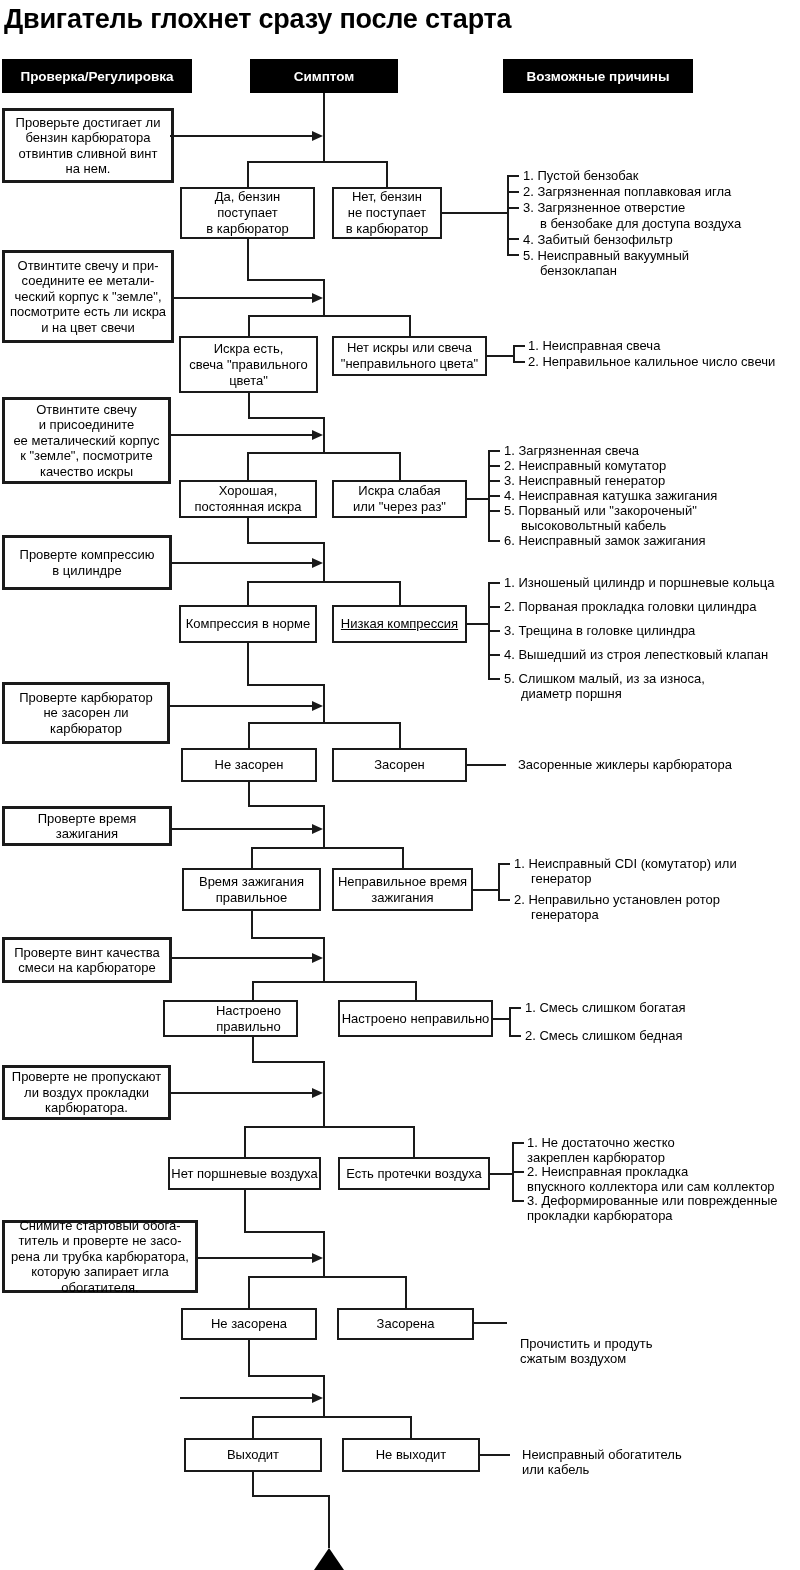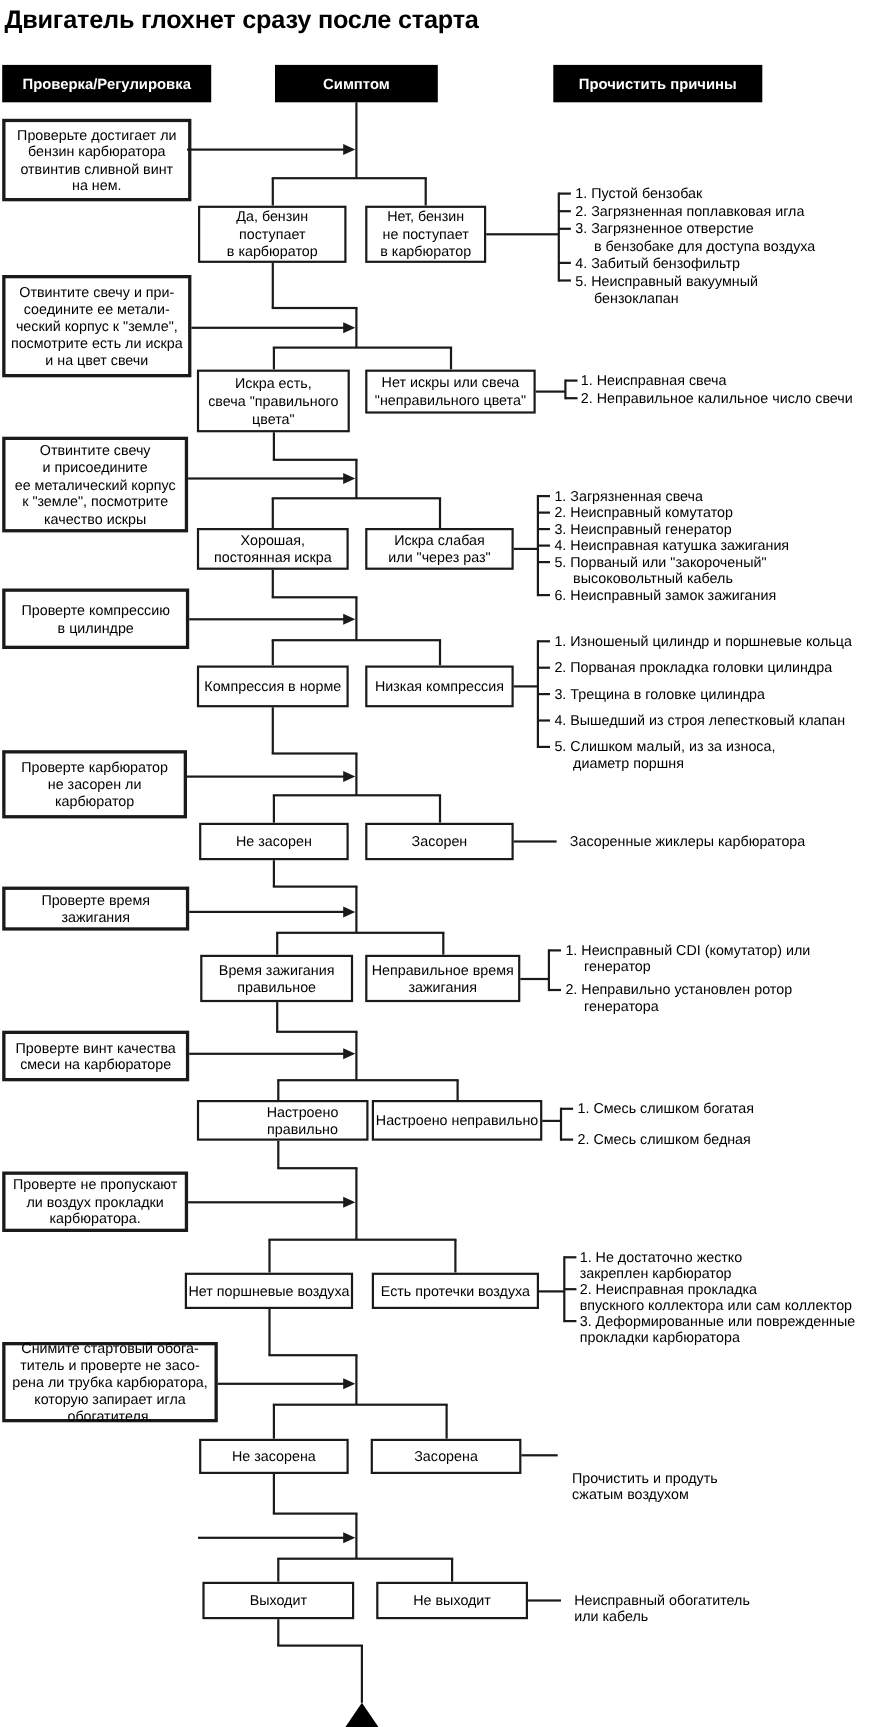--- a/index.html
+++ b/index.html
@@ -5,7 +5,7 @@
   html,body{margin:0;padding:0;background:#fff;}
   .stage{position:relative;width:800px;height:1570px;background:#fff;overflow:hidden;
          font-family:"Liberation Sans",sans-serif;color:#000;}
-  .title{position:absolute;left:4px;top:4px;font-size:23px;font-weight:bold;letter-spacing:-0.2px;}
+  .title{position:absolute;left:4px;top:4px;font-size:27px;font-weight:bold;letter-spacing:-0.2px;}
   .colhead{position:absolute;height:34px;box-sizing:border-box;background:#000;color:#fff;
            display:flex;align-items:center;justify-content:center;font-weight:bold;font-size:13.5px;}
   .node{position:absolute;box-sizing:border-box;background:#fff;display:flex;align-items:center;

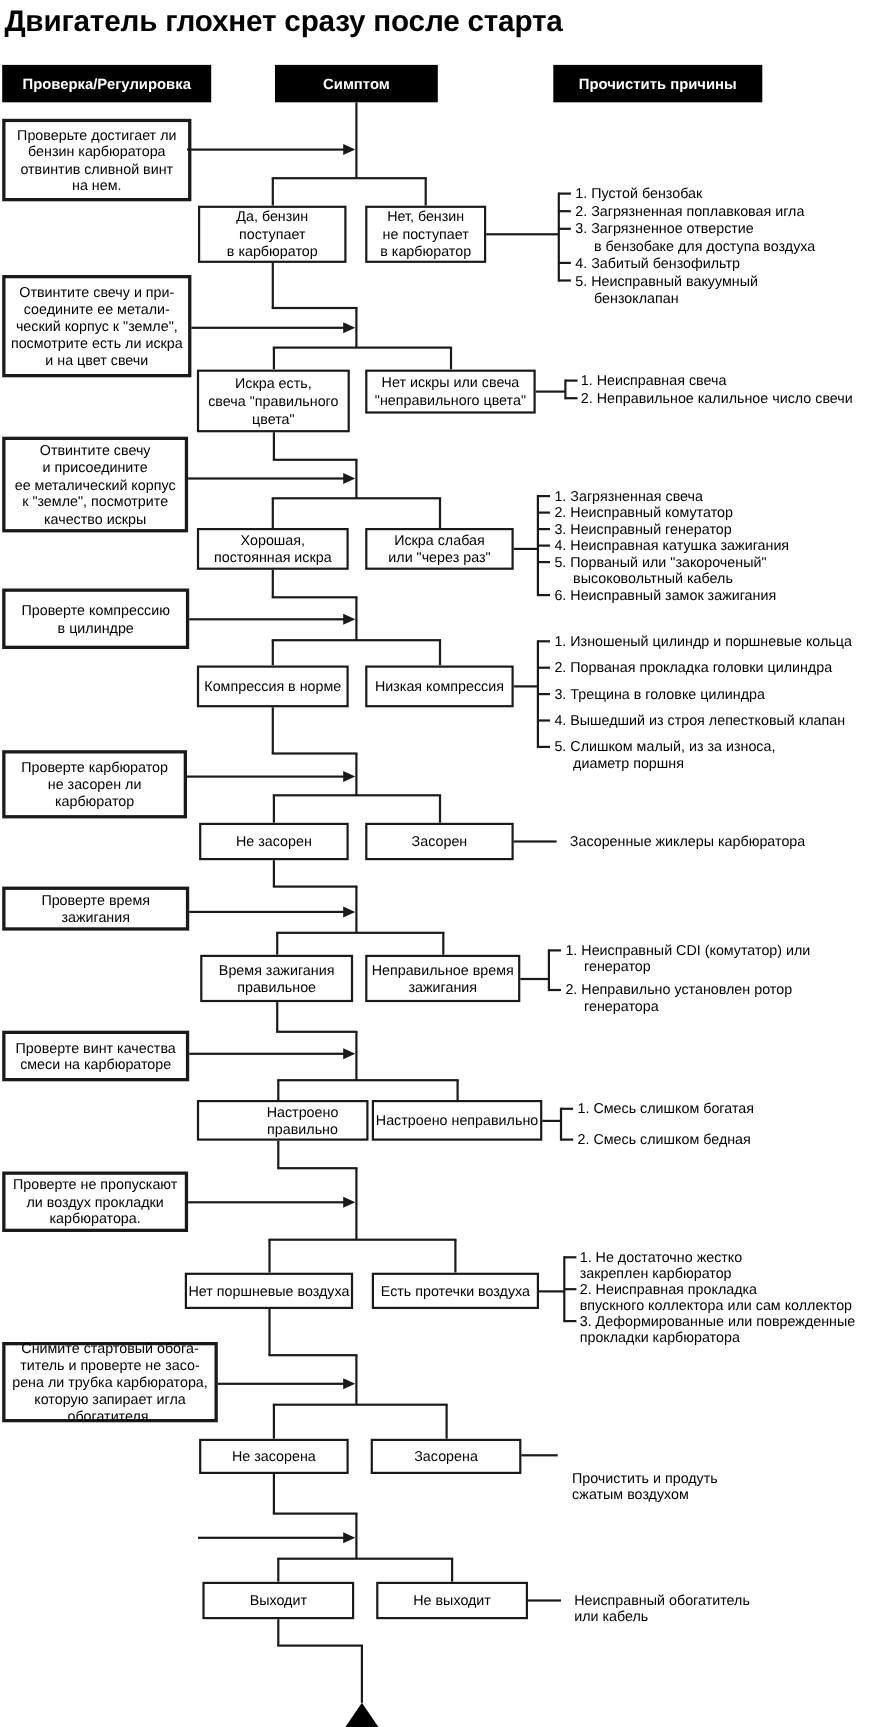--- a/index.html
+++ b/index.html
@@ -28,7 +28,7 @@
   <div class="title">Двигатель глохнет сразу после старта</div>
   <div class="colhead" style="left:2px;top:59px;width:190px;">Проверка/Регулировка</div>
   <div class="colhead" style="left:250px;top:59px;width:148px;">Симптом</div>
-  <div class="colhead" style="left:503px;top:59px;width:190px;">Прочистить причины</div>
+  <div class="colhead" style="left:503px;top:59px;width:190px;">Возможные причины</div>
 <div class="node check" style="left: 2px; top: 108px; width: 172px; height: 75px;">Проверьте достигает ли
 бензин карбюратора
 отвинтив сливной винт

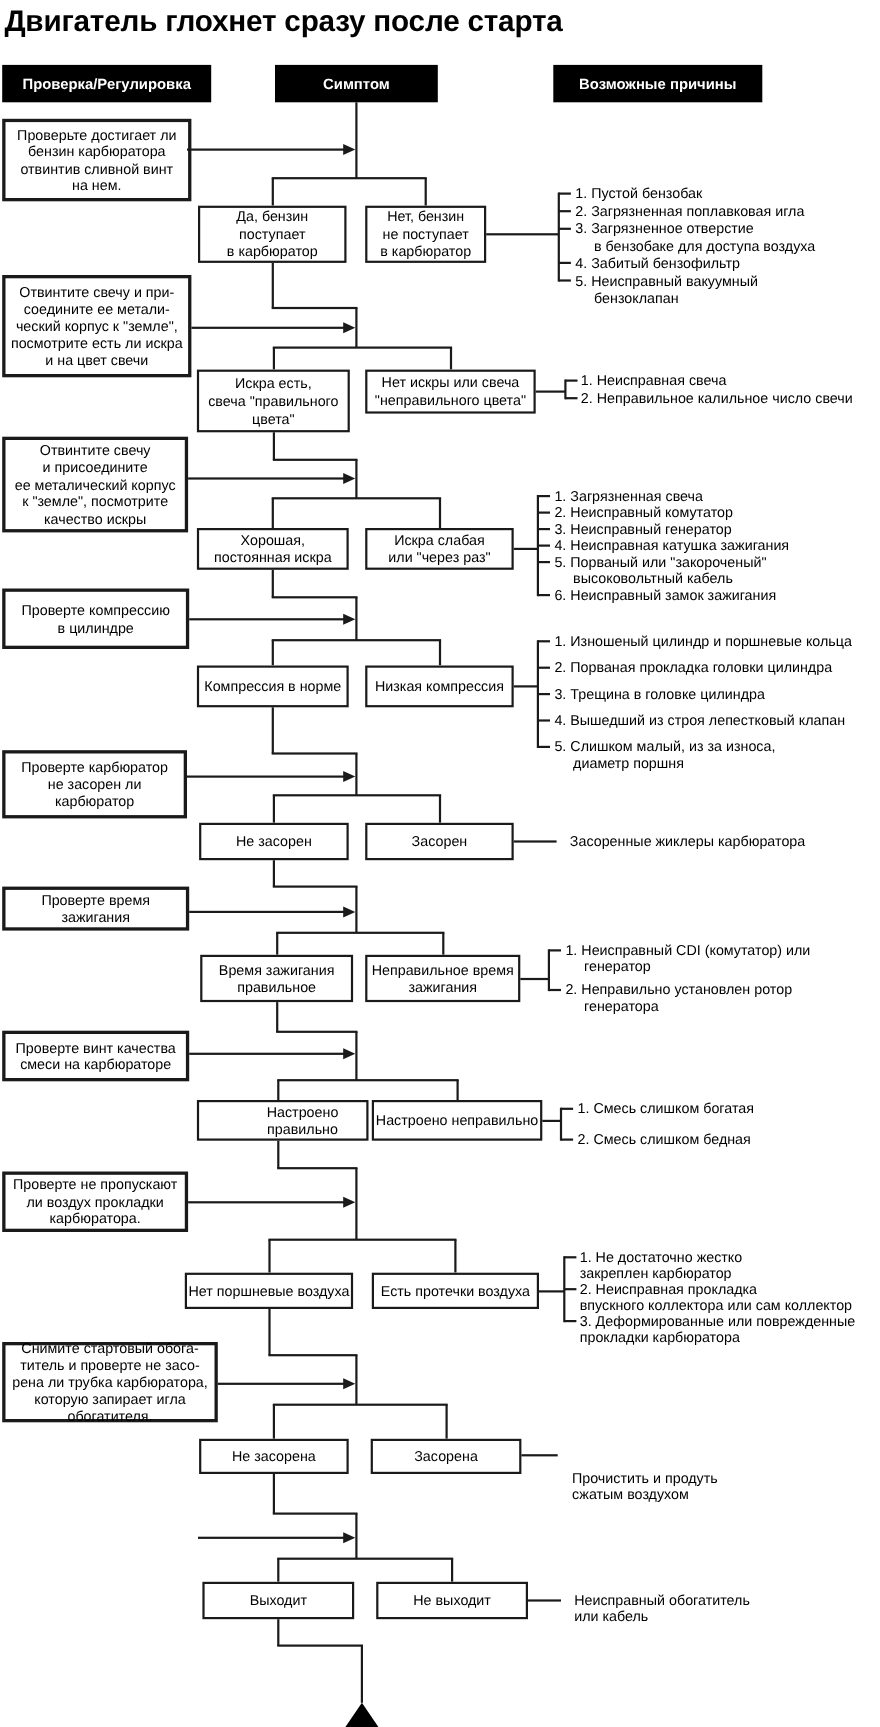--- a/index.html
+++ b/index.html
@@ -126,7 +126,7 @@
     <div class="vl" style="left: 247px; top: 582px; height: 23px;"></div>
     <div class="vl" style="left: 398.5px; top: 582px; height: 23px;"></div>
     <div class="node symptom" style="left: 179px; top: 605px; width: 138px; height: 38px;">Компрессия в норме</div>
-    <div class="node symptom" style="left: 332px; top: 605px; width: 135px; height: 38px;">Низкая компрессия</div>
+    <div class="node symptom" style="left: 332px; top: 605px; width: 135px; height: 38px; text-decoration: underline;">Низкая компрессия</div>
     <div class="hl" style="left: 467px; top: 623px; width: 22px;"></div>
     <div class="cause hang" style="left: 504px; top: 575px; line-height: 15px;">1. Изношеный цилиндр и поршневые кольца</div>
     <div class="hl" style="left: 489px; top: 581.5px; width: 11px;"></div>

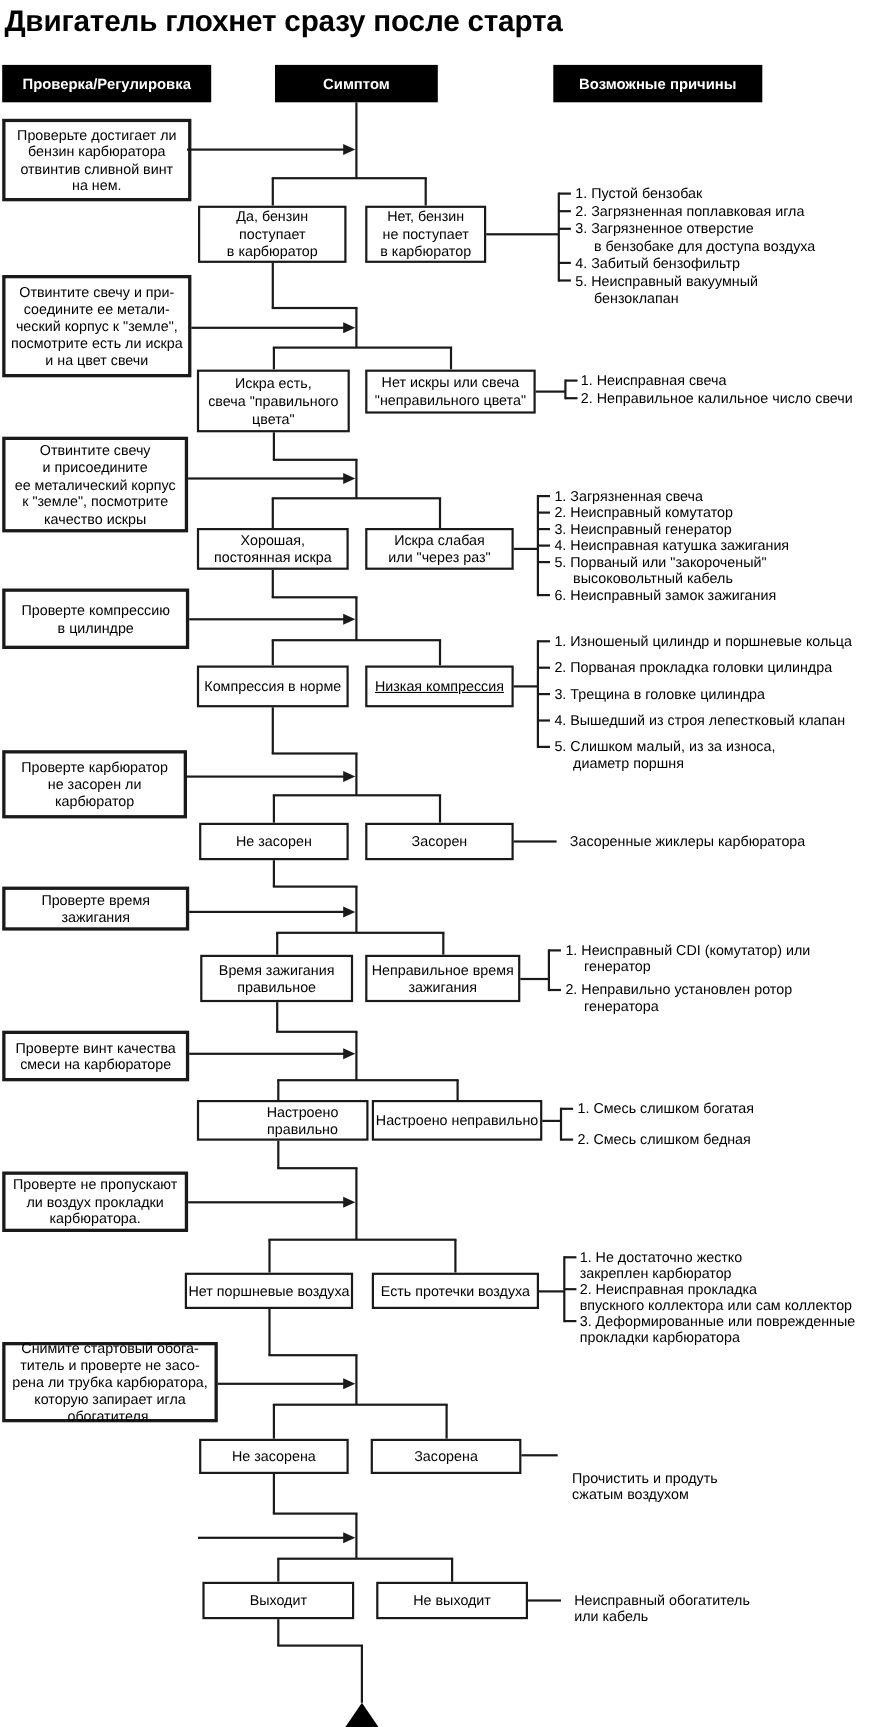--- a/index.html
+++ b/index.html
@@ -187,7 +187,7 @@
     <div class="hl" style="left: 251.5px; top: 981px; width: 165px;"></div>
     <div class="vl" style="left: 251.5px; top: 982px; height: 18px;"></div>
     <div class="vl" style="left: 414.5px; top: 982px; height: 18px;"></div>
-    <div class="node symptom" style="left: 179px; top: 1000px; width: 156px; height: 37px; padding-left: 36px;">Настроено правильно</div>
+    <div class="node symptom" style="left: 163px; top: 1000px; width: 135px; height: 37px; padding-left: 36px;">Настроено правильно</div>
     <div class="node symptom" style="left: 338px; top: 1000px; width: 155px; height: 37px;">Настроено неправильно</div>
     <div class="hl" style="left: 493px; top: 1017.5px; width: 17px;"></div>
     <div class="cause hang" style="left: 525px; top: 1000px; line-height: 15px;">1. Смесь слишком богатая</div>

